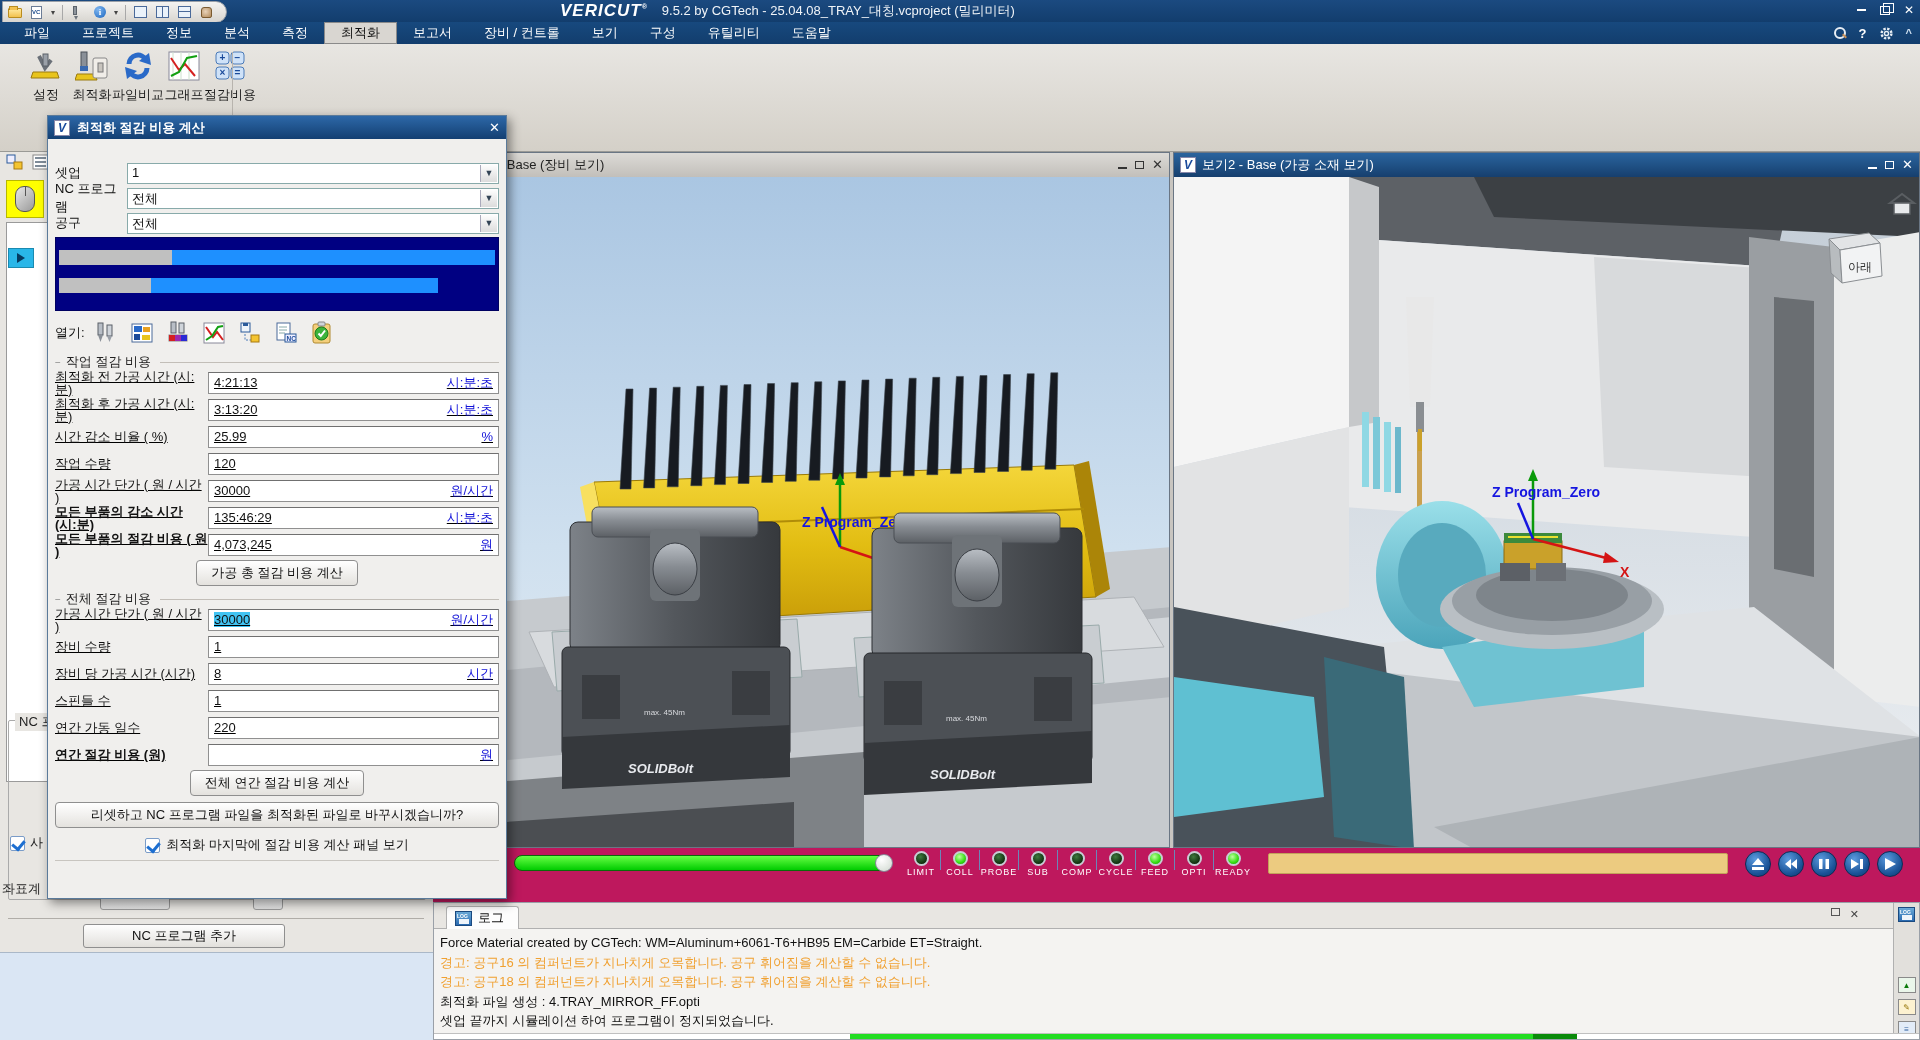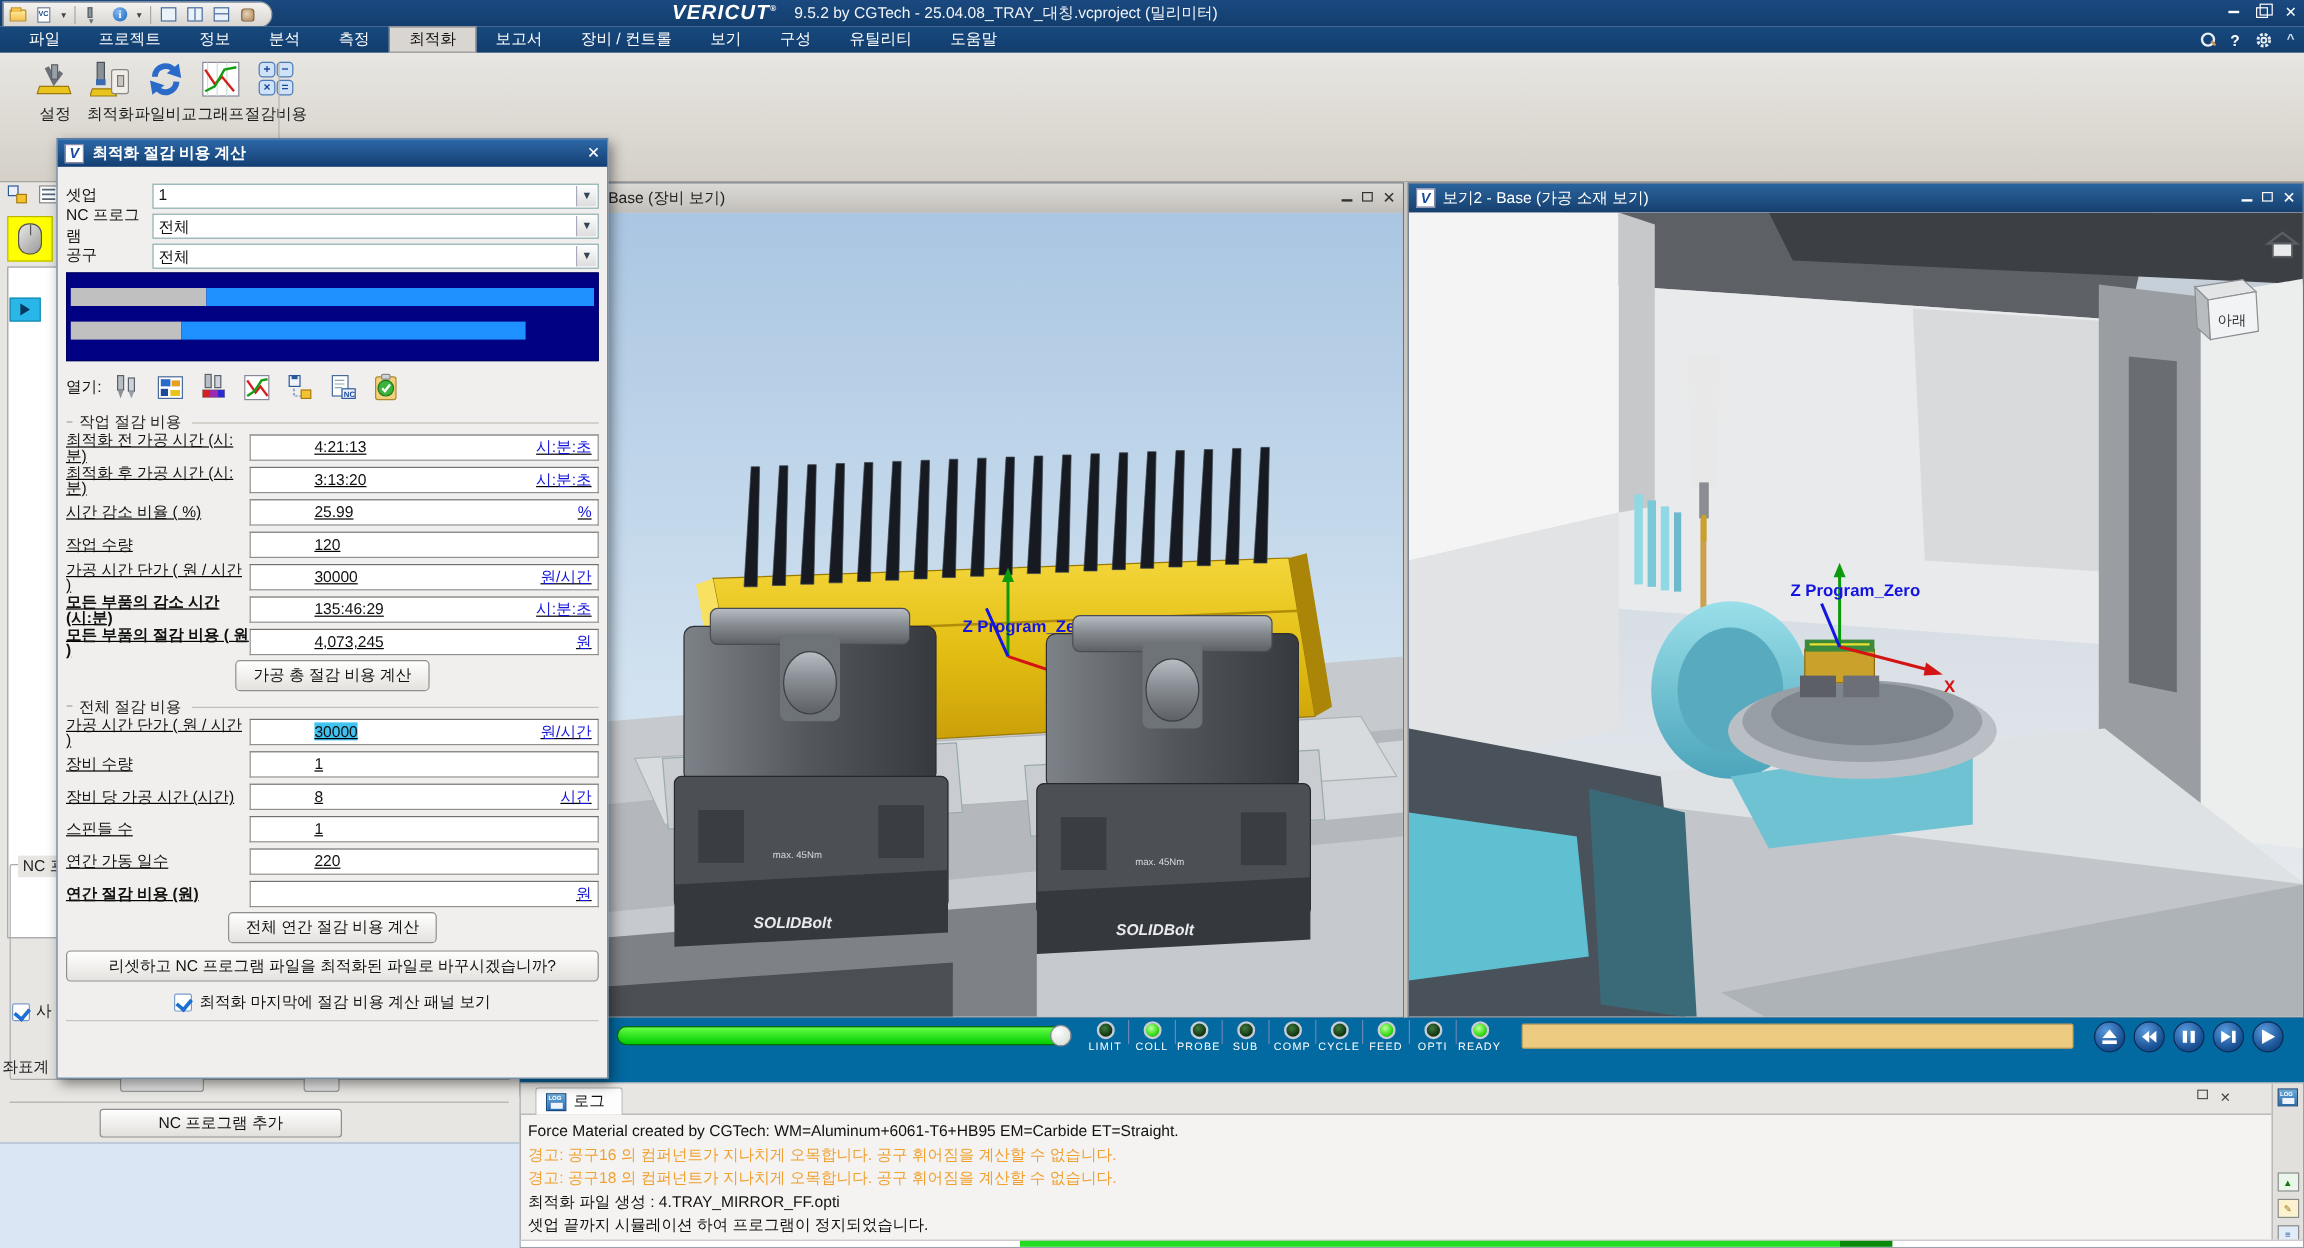--- a/index.html
+++ b/index.html
@@ -154,7 +154,7 @@
   .dtitle { height:23px; background:linear-gradient(#2d68a8,#133f72); display:flex; align-items:center;
     gap:7px; padding:0 6px; color:#fff; font-size:13px; font-weight:bold; }
   .dclose { margin-left:auto; color:#fff; font-size:13px; font-weight:bold; }
-  .dbody { position:absolute; left:0; top:23px; right:0; bottom:0; padding:13px 7px; }
+  .dbody { position:absolute; left:0; top:23px; right:0; bottom:0; padding:23px 7px; }
   .crow { display:flex; align-items:center; height:22px; margin-bottom:3px; }
   .clabel { width:72px; font-size:13px; color:#111; }
   .combo { flex:1; height:21px; background:#fff; border:1px solid #8aa; position:relative;

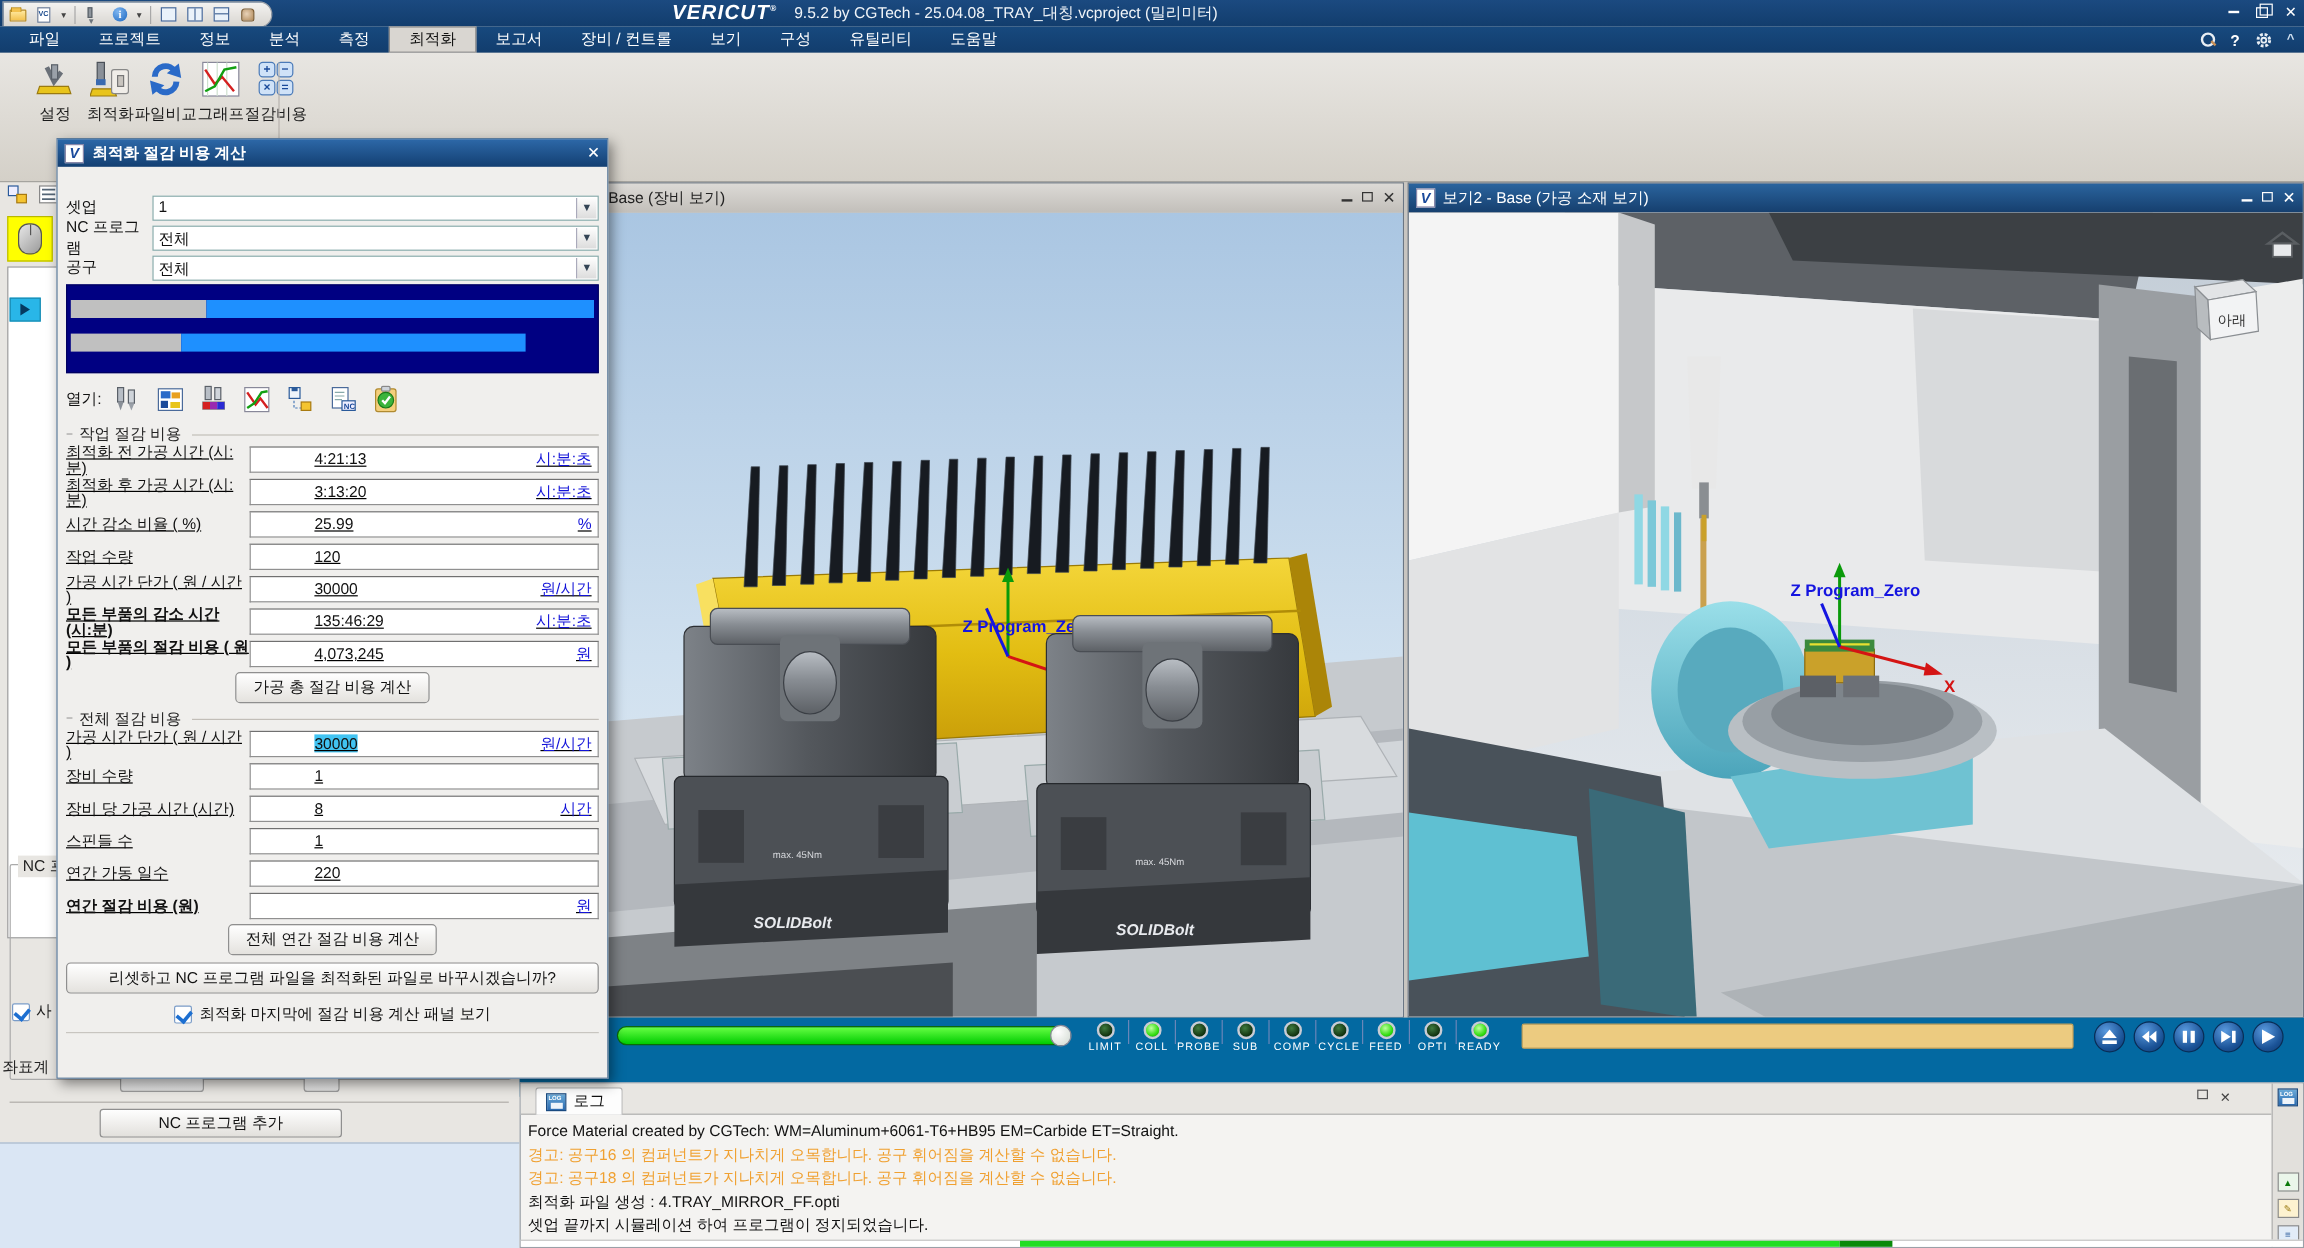--- a/index.html
+++ b/index.html
@@ -176,7 +176,7 @@
   .flabel.b { font-weight:bold; }
   .ffield { flex:1; height:22px; background:#fff; border:1px solid #909090; border-top-color:#707070;
     display:flex; align-items:center; padding:0 5px; font-size:13px; }
-  .fvalue { color:#111;margin-left:48px; }
+  .fvalue { color:#111; }
   .fvalue.sel { background:#41c3f2; }
   .funit { margin-left:auto; color:#1212d8; }
   .cbtnrow { display:flex; justify-content:center; margin:3px 0 2px; }

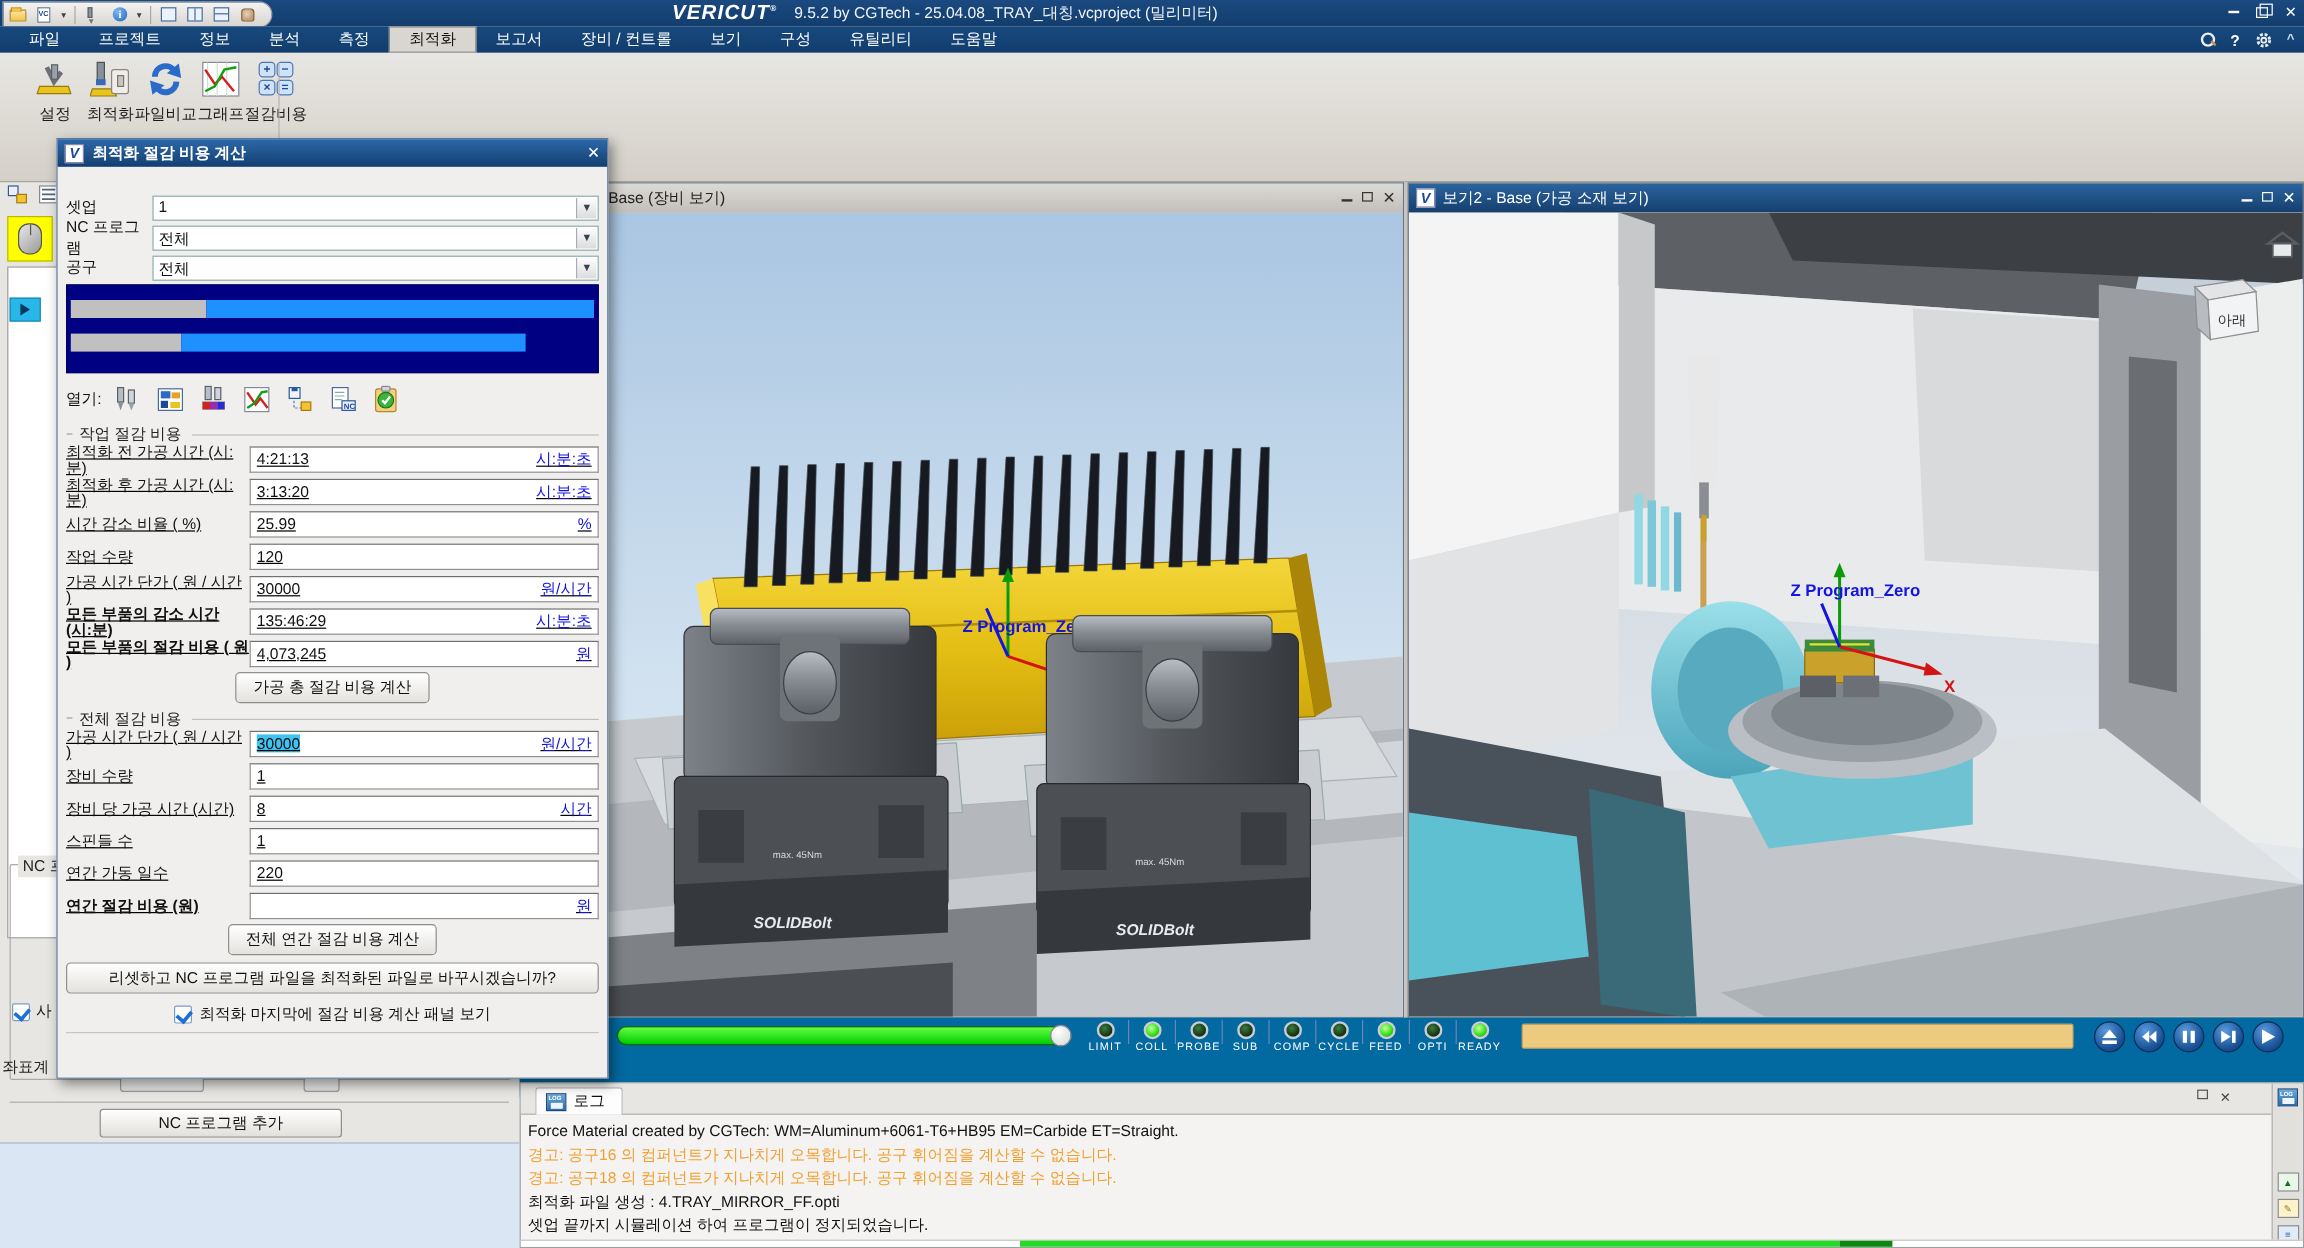--- a/index.html
+++ b/index.html
@@ -109,7 +109,7 @@
   .xg { font-size:13px; font-weight:bold; }
 
   
-  .statusbar { position:absolute; left:433px; top:696px; width:1487px; height:66px; background:#0369a1; }
+  .statusbar { position:absolute; left:433px; top:696px; width:1487px; height:66px; background:#be185d; }
   .gprog { position:absolute; left:81px; top:7px; width:378px; height:16px; border-radius:8px;
     background:linear-gradient(#66ff44,#00cc00); border:1px solid #0a6a0a; }
   .gknob { position:absolute; right:-2px; top:-2px; width:18px; height:18px; border-radius:50%;

